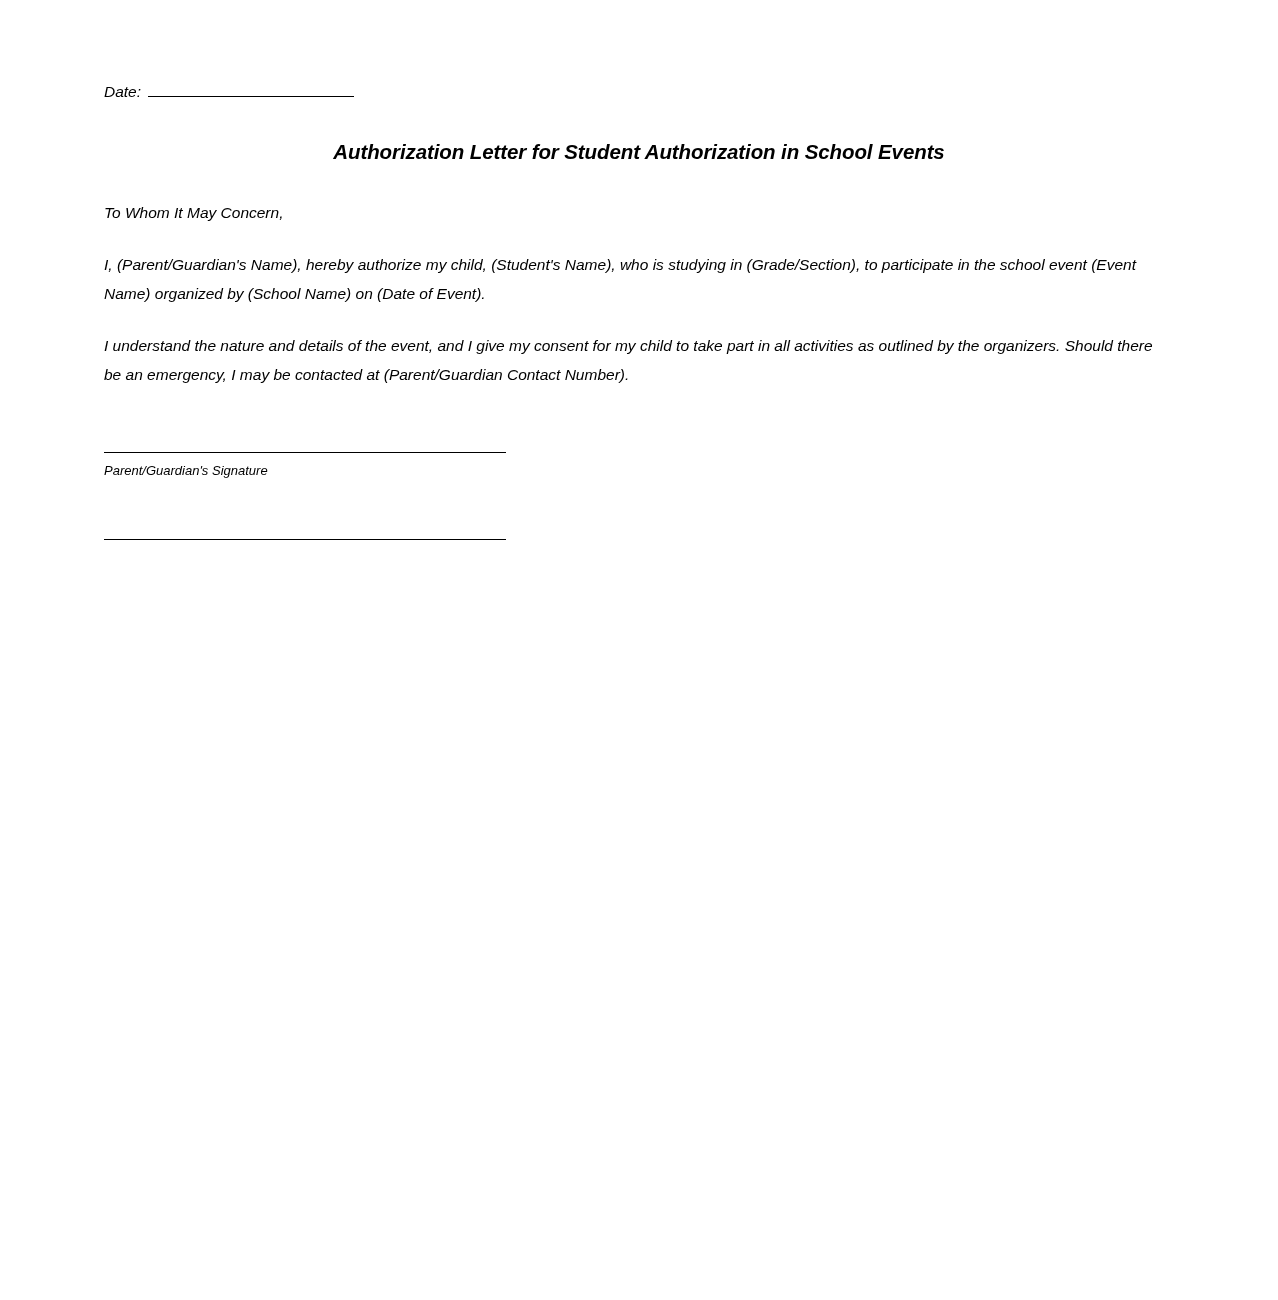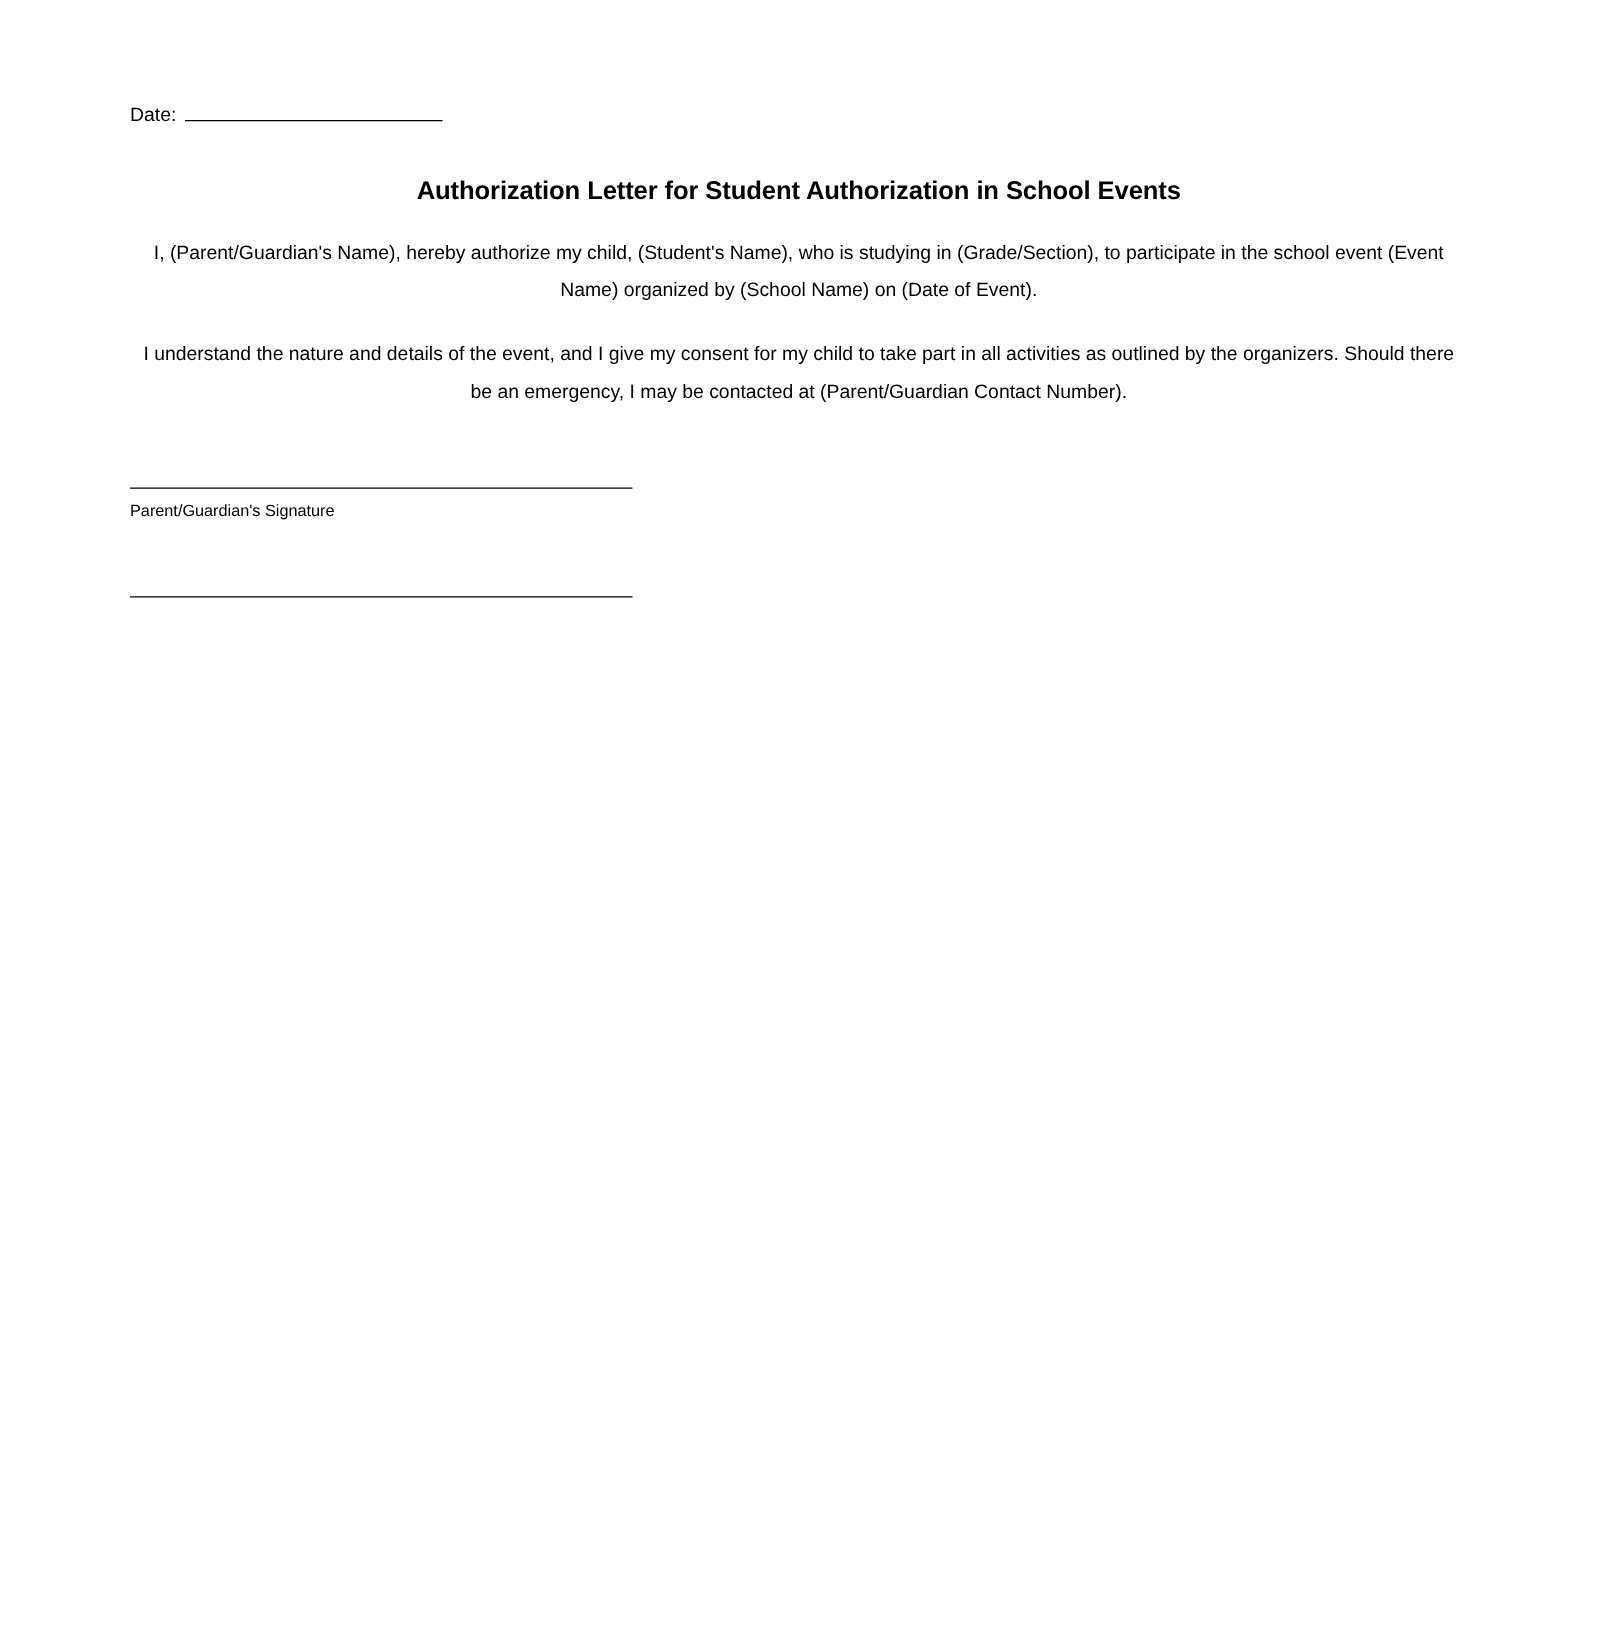--- a/index.html
+++ b/index.html
@@ -28,6 +28,7 @@
     left: 104px;
     top: 82px;
     width: 1070px;
+    font-style: italic;
   }
 
   

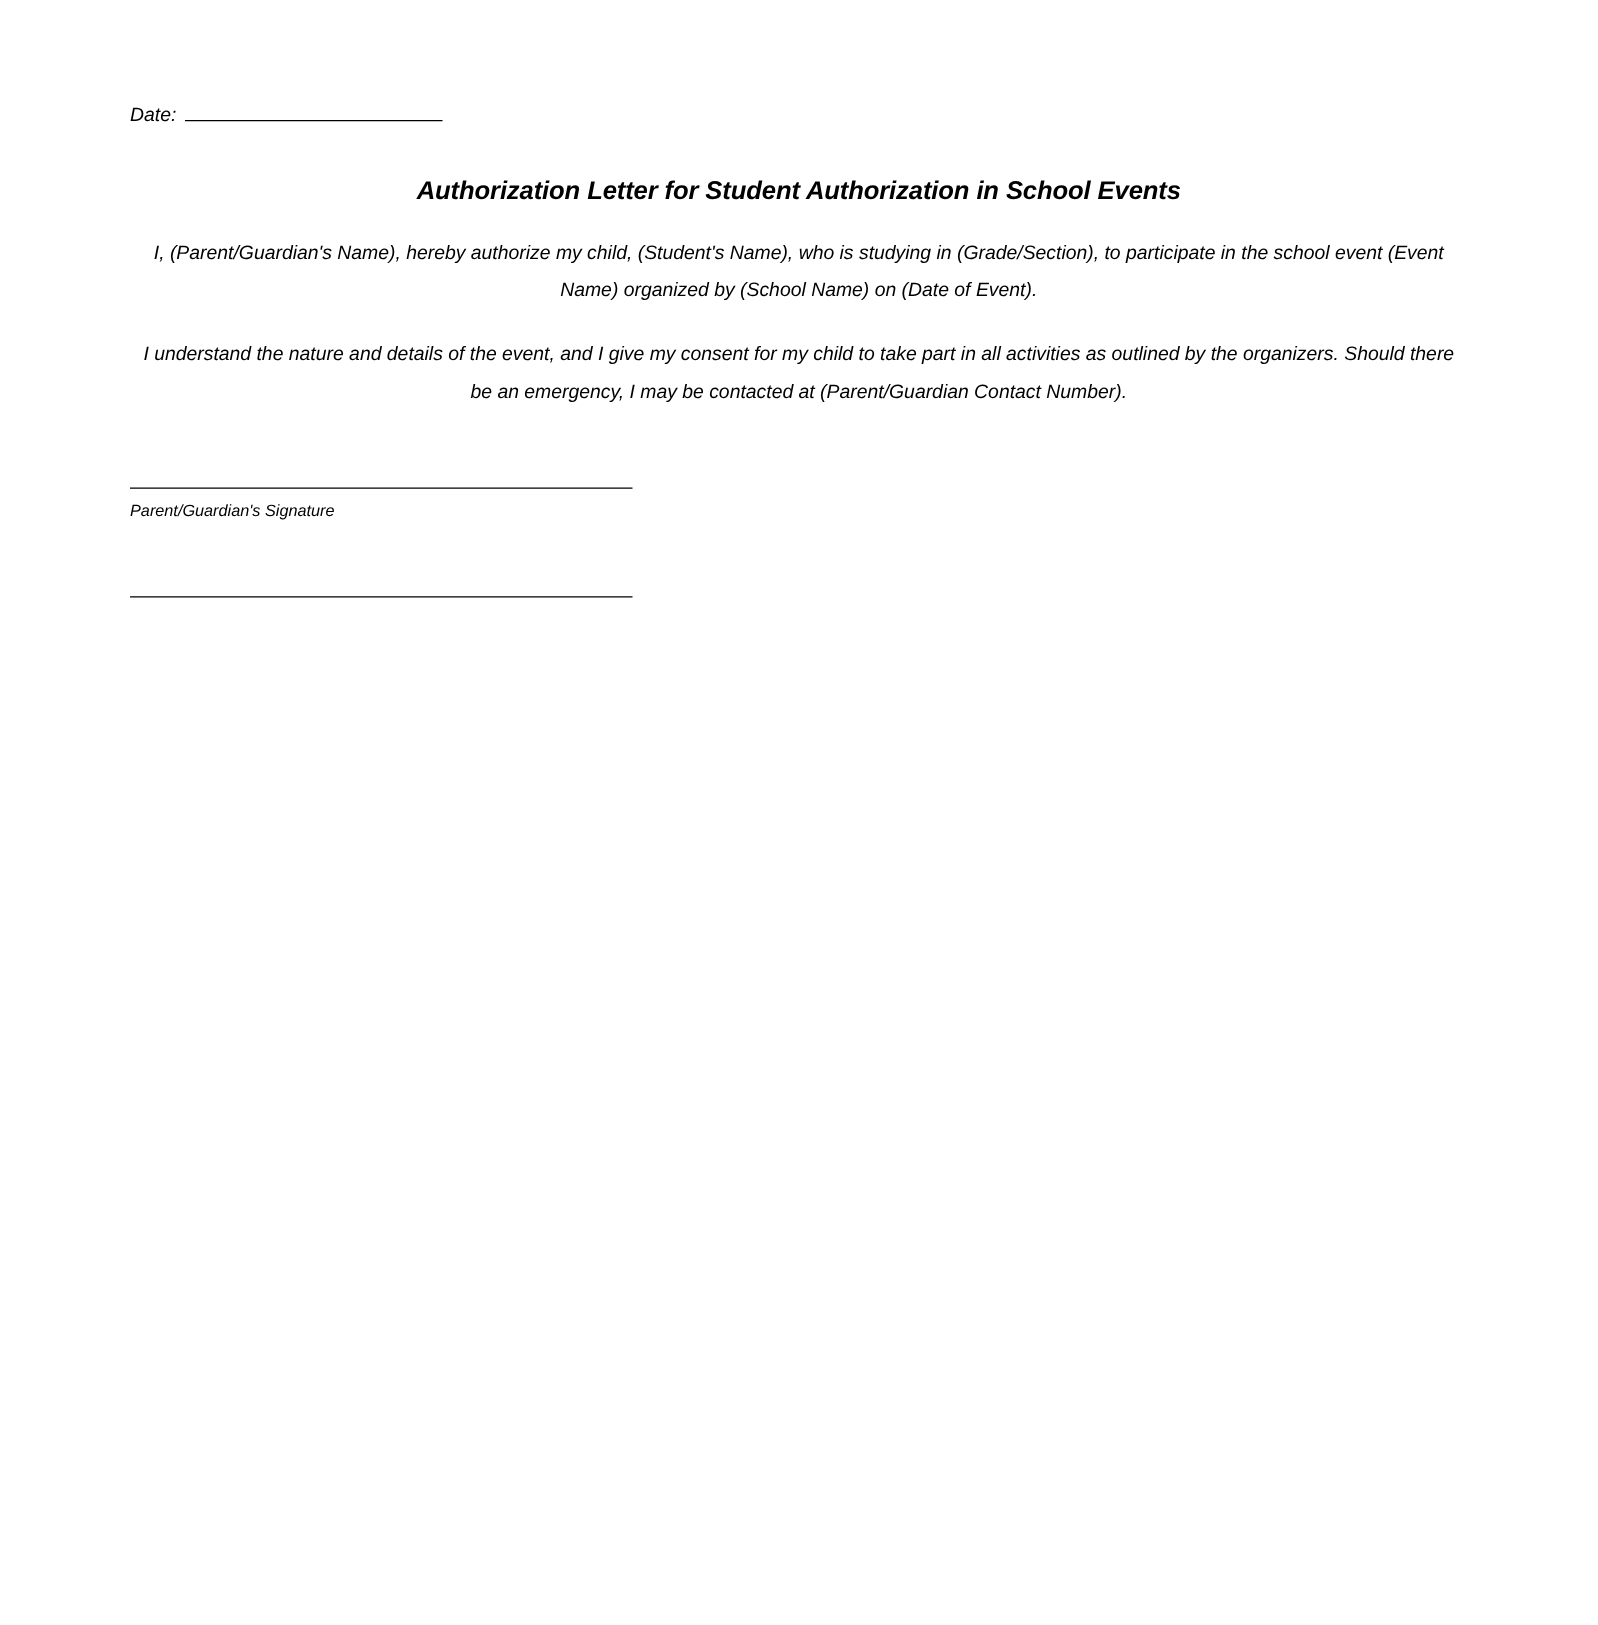--- a/index.html
+++ b/index.html
@@ -108,6 +108,7 @@
 
     <h1 class="doc-title">Authorization Letter for Student Authorization in School Events</h1>
 
+    <p class="salutation">To Whom It May Concern,</p>
 
     <p class="para">I, (Parent/Guardian's Name), hereby authorize my child, (Student's Name), who is studying in (Grade/Section), to participate in the school event (Event Name) organized by (School Name) on (Date of Event).</p>
 

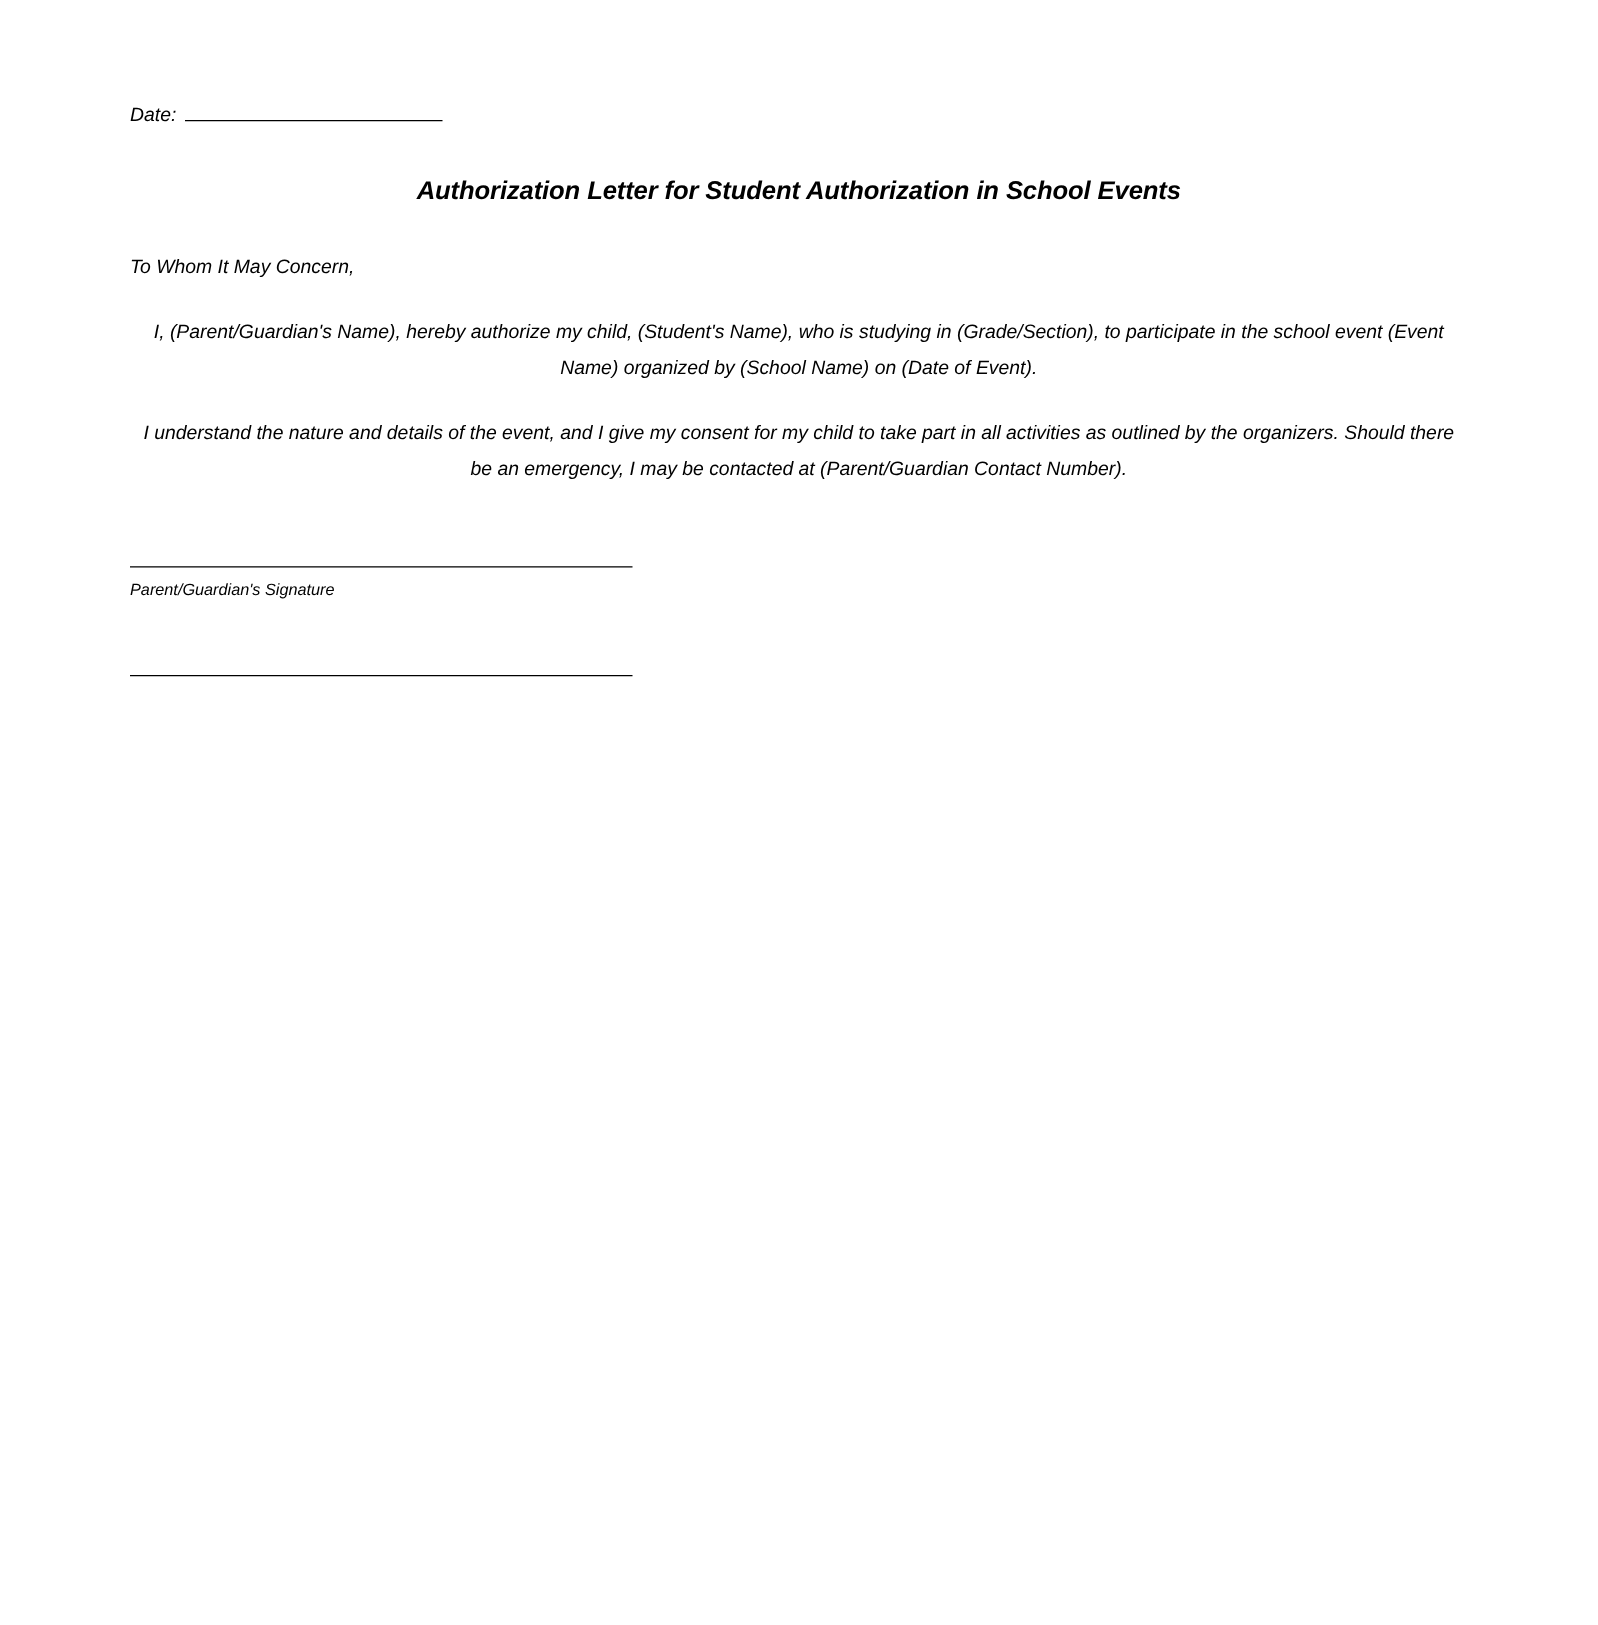--- a/index.html
+++ b/index.html
@@ -71,7 +71,7 @@
     font-size: 15.5px;
     line-height: 29.6px;
     margin-top: 22px;
-    text-align: center;
+    text-align: left;
   }
 
   

